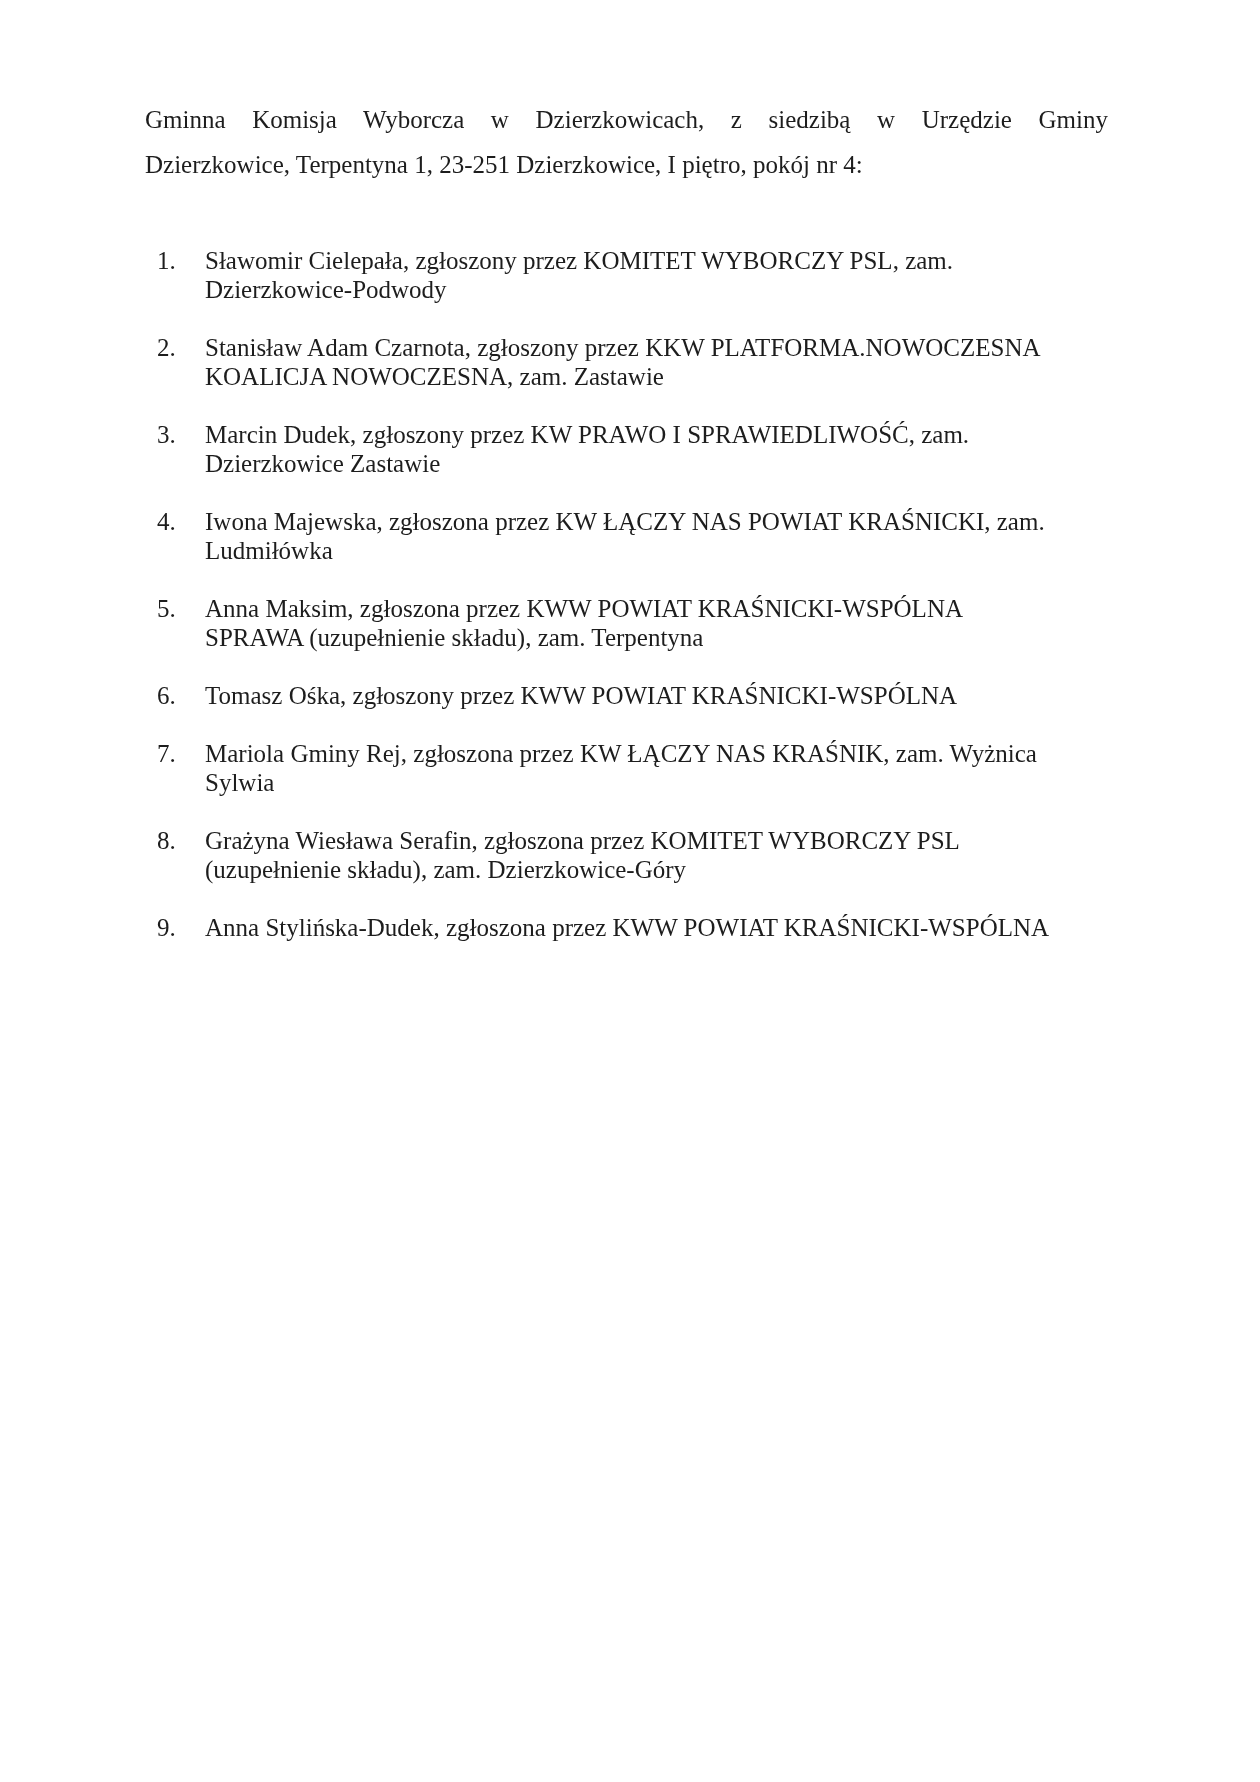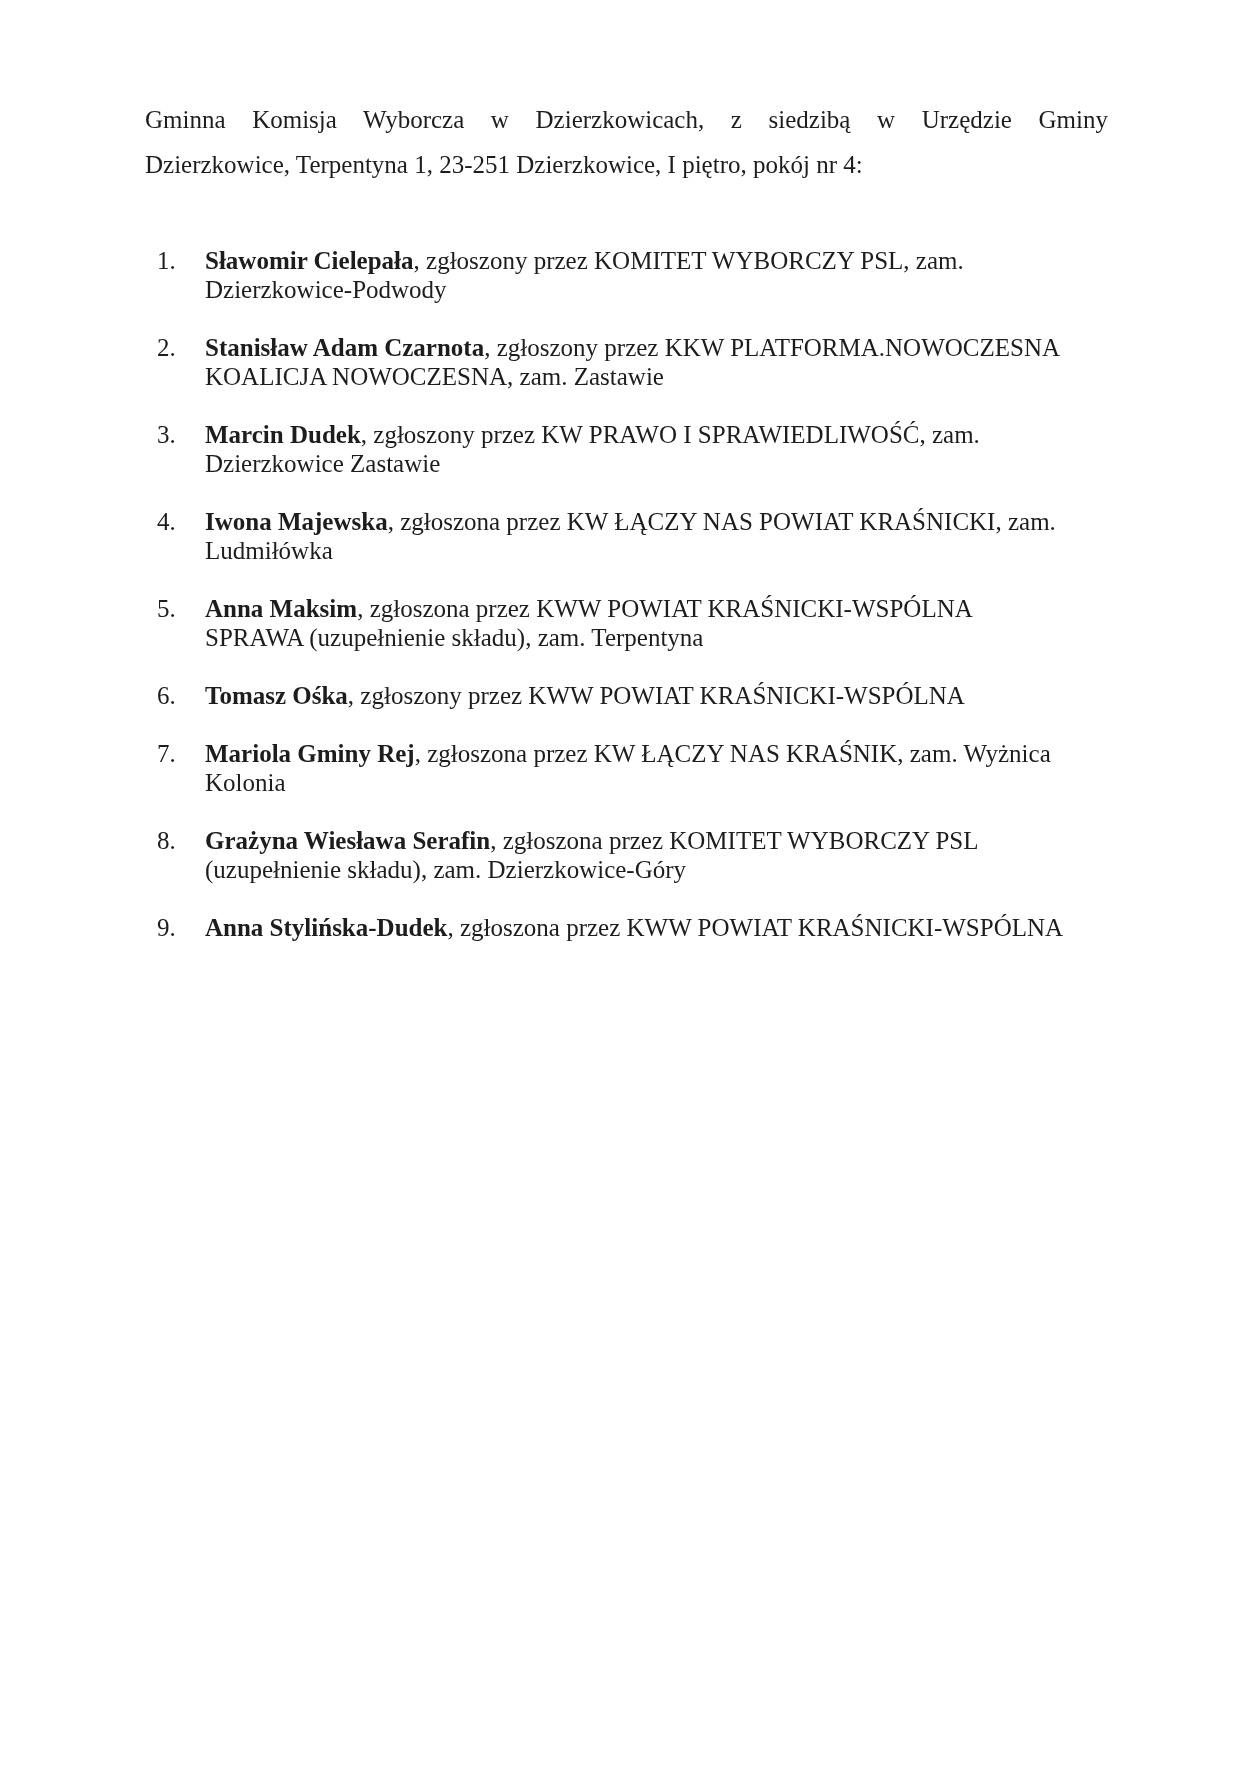--- a/index.html
+++ b/index.html
@@ -53,7 +53,7 @@
     max-width: 905px;
   }
   li.member .name {
-    font-weight: bold;
+    font-weight: normal;
   }
 </style>
 </head>

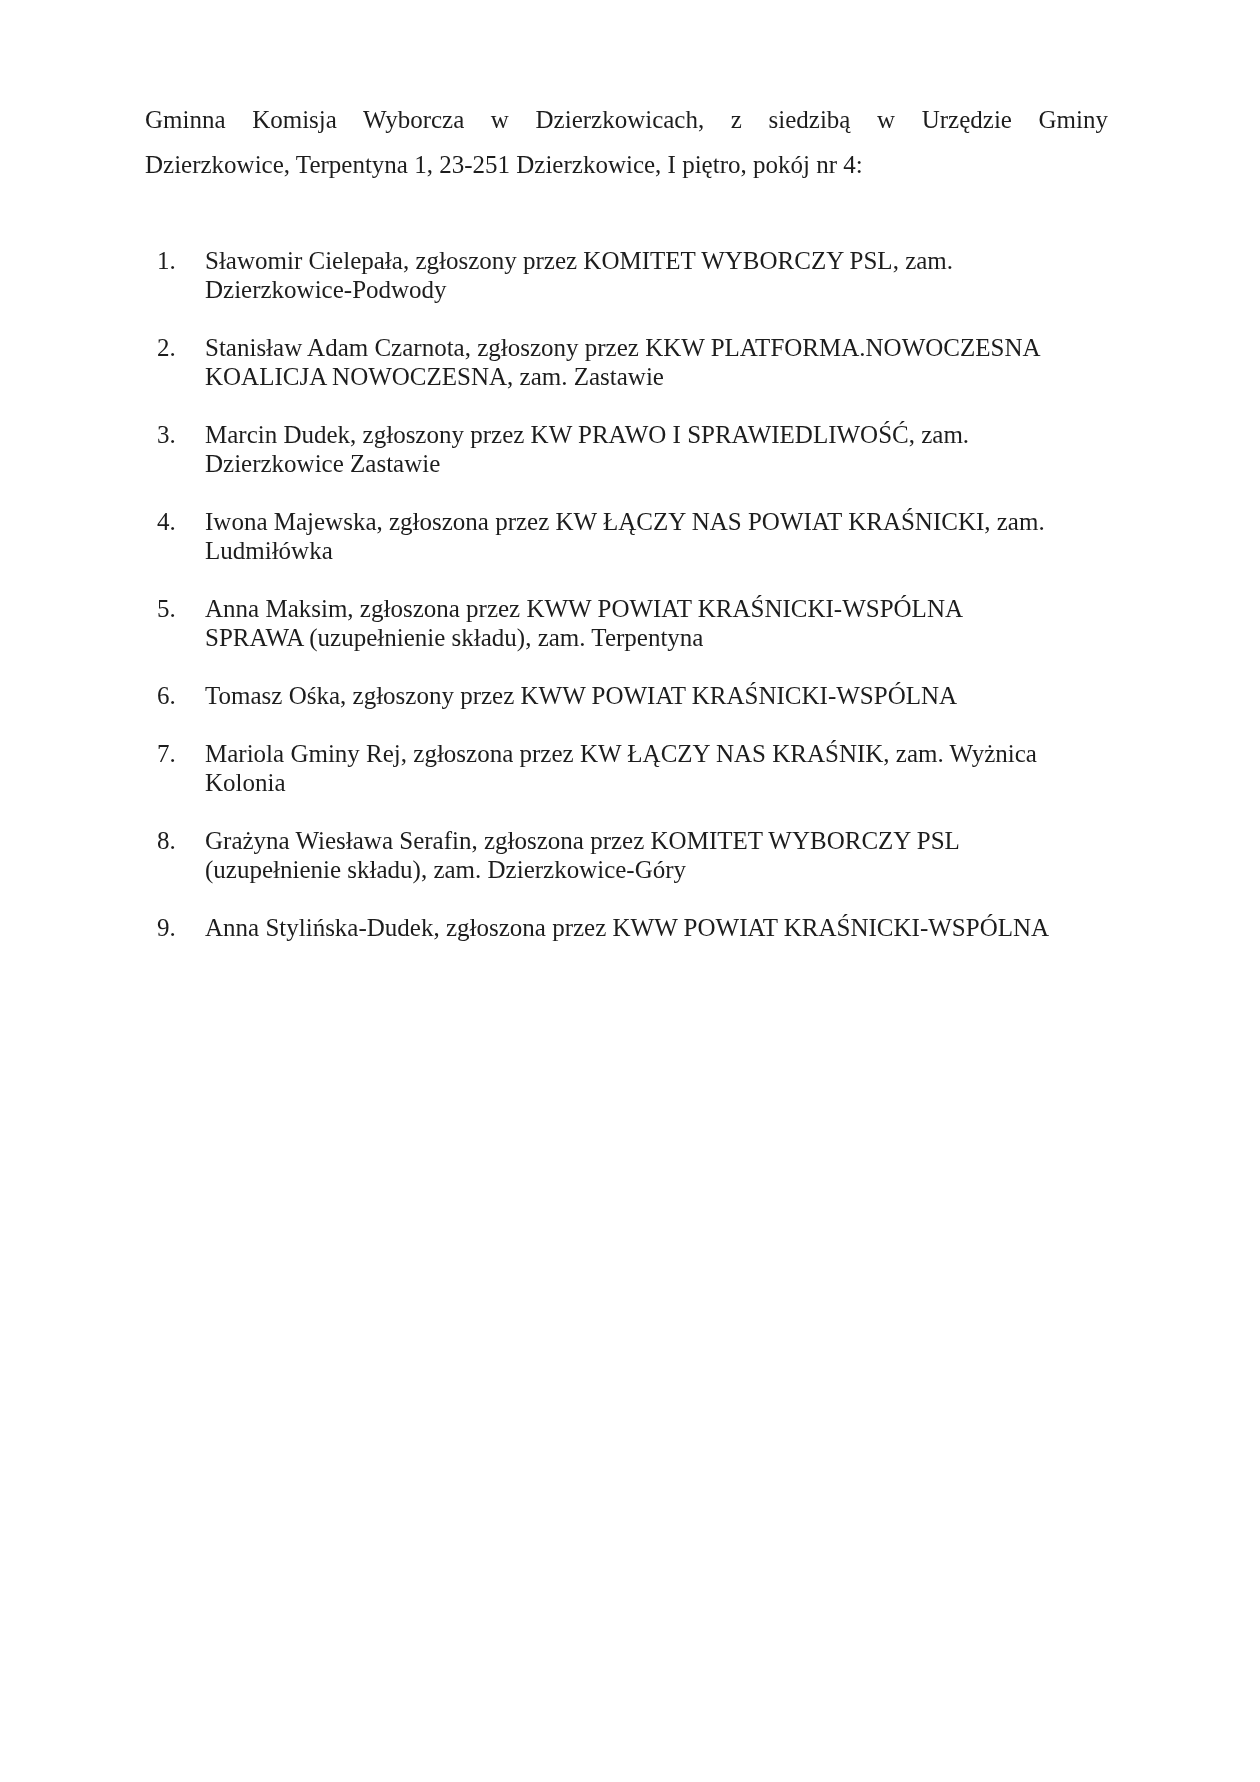--- a/index.html
+++ b/index.html
@@ -98,7 +98,7 @@
 
   <li class="member">
     <span class="num">7.</span>
-    <span class="mbody"><b class="name">Mariola Gminy Rej</b><span>, zgłoszona przez KW ŁĄCZY NAS KRAŚNIK, zam. Wyżnica</span><br><span>Kolonia</span></span>
+    <span class="mbody"><b class="name">Mariola Gminy Rej</b><span>, zgłoszona przez KW ŁĄCZY NAS KRAŚNIK, zam. Wyżnica</span><br><span>Sylwia</span></span>
   </li>
 
   <li class="member">

